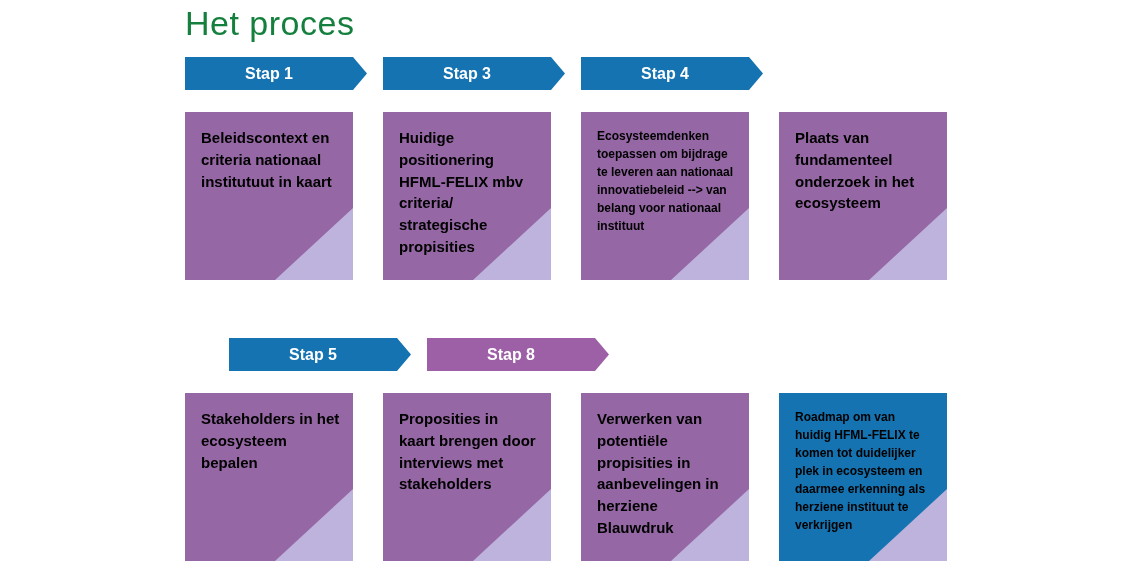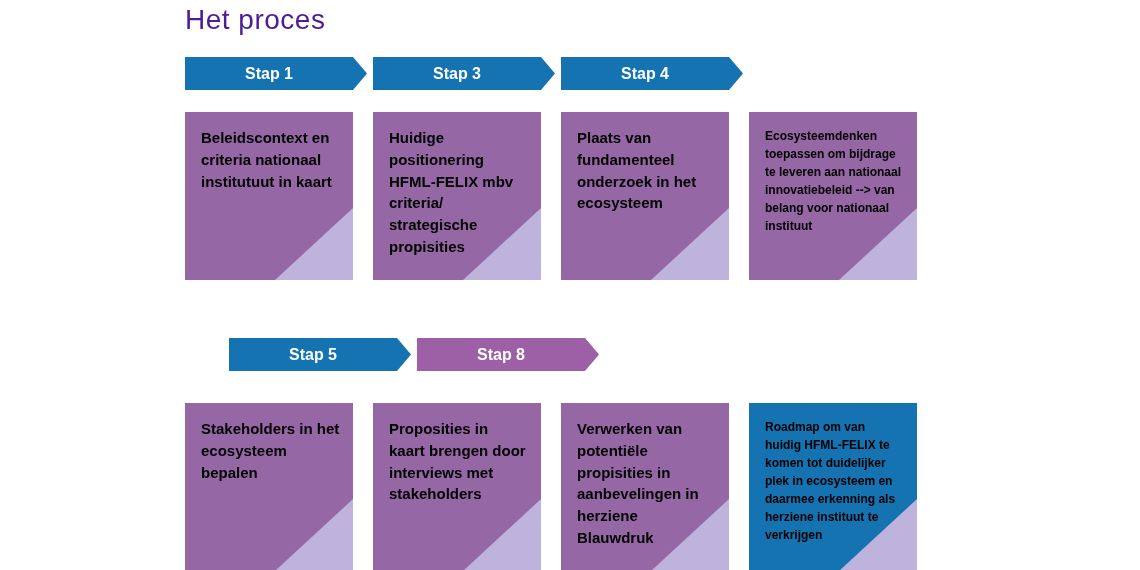--- a/index.html
+++ b/index.html
@@ -15,10 +15,10 @@
     position: absolute;
     left: 185px;
     top: 4px;
-    font-size: 28px;
+    font-size: 34px;
     font-weight: 300;
     letter-spacing: 0.5px;
-    color: #4c1d95;
+    color: #15803d;
     white-space: nowrap;
   }
   .row {

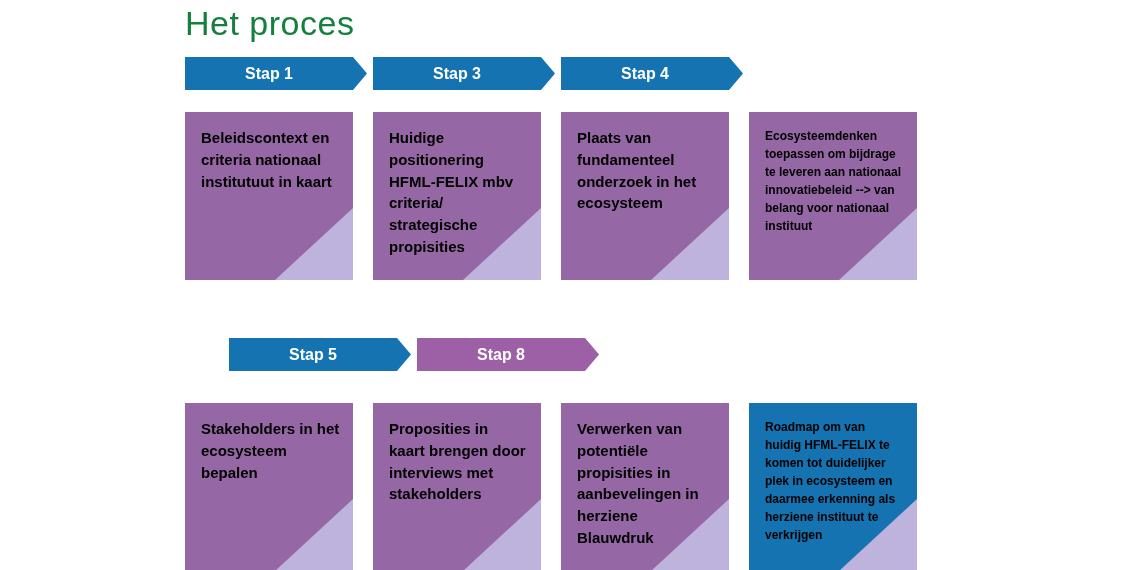--- a/index.html
+++ b/index.html
@@ -25,7 +25,7 @@
     position: absolute;
     left: 185px;
     display: flex;
-    column-gap: 20px;
+    column-gap: 30px;
   }
   .row-arrows-1 { top: 57px; }
   .row-boxes-1  { top: 112px; }

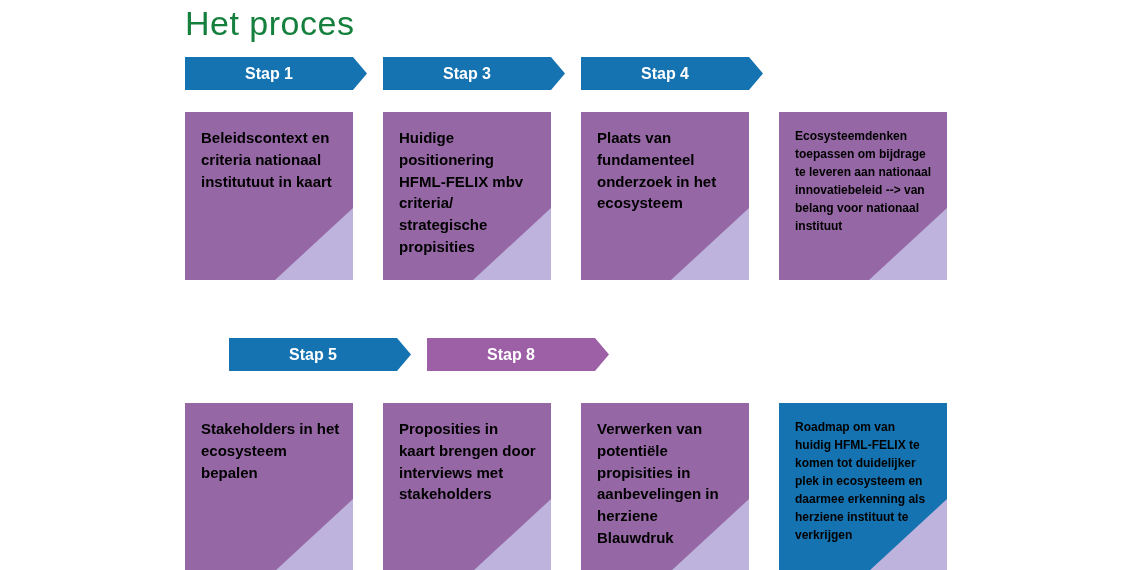--- a/index.html
+++ b/index.html
@@ -121,11 +121,11 @@
     </div>
     <div class="box">
       <div class="corner"></div>
-      <div class="box-text">Plaats van fundamenteel onderzoek in het ecosysteem</div>
+      <div class="box-text small">Ecosysteemdenken toepassen om bijdrage te leveren aan nationaal innovatiebeleid --&gt; van belang voor nationaal instituut</div>
     </div>
     <div class="box">
       <div class="corner"></div>
-      <div class="box-text small">Ecosysteemdenken toepassen om bijdrage te leveren aan nationaal innovatiebeleid --&gt; van belang voor nationaal instituut</div>
+      <div class="box-text">Plaats van fundamenteel onderzoek in het ecosysteem</div>
     </div>
   </div>
 

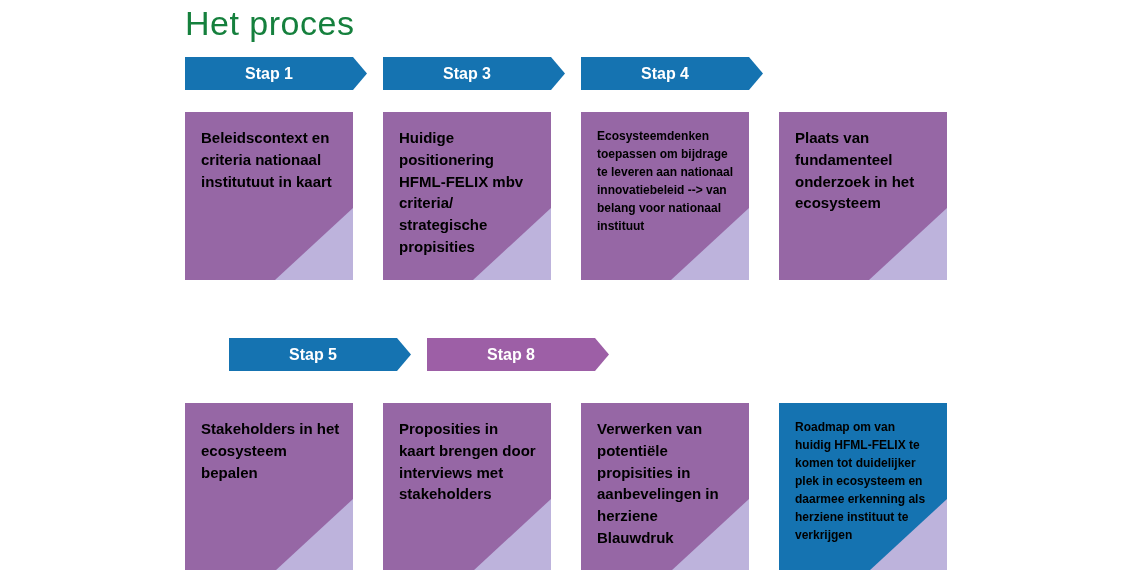--- a/index.html
+++ b/index.html
@@ -30,7 +30,7 @@
   .row-arrows-1 { top: 57px; }
   .row-boxes-1  { top: 112px; }
   .row-arrows-2 { top: 338px; margin-left: 44px; }
-  .row-boxes-2  { top: 403px; }
+  .row-boxes-2  { top: 393px; }
   .arrow-cell {
     position: relative;
     width: 168px;

